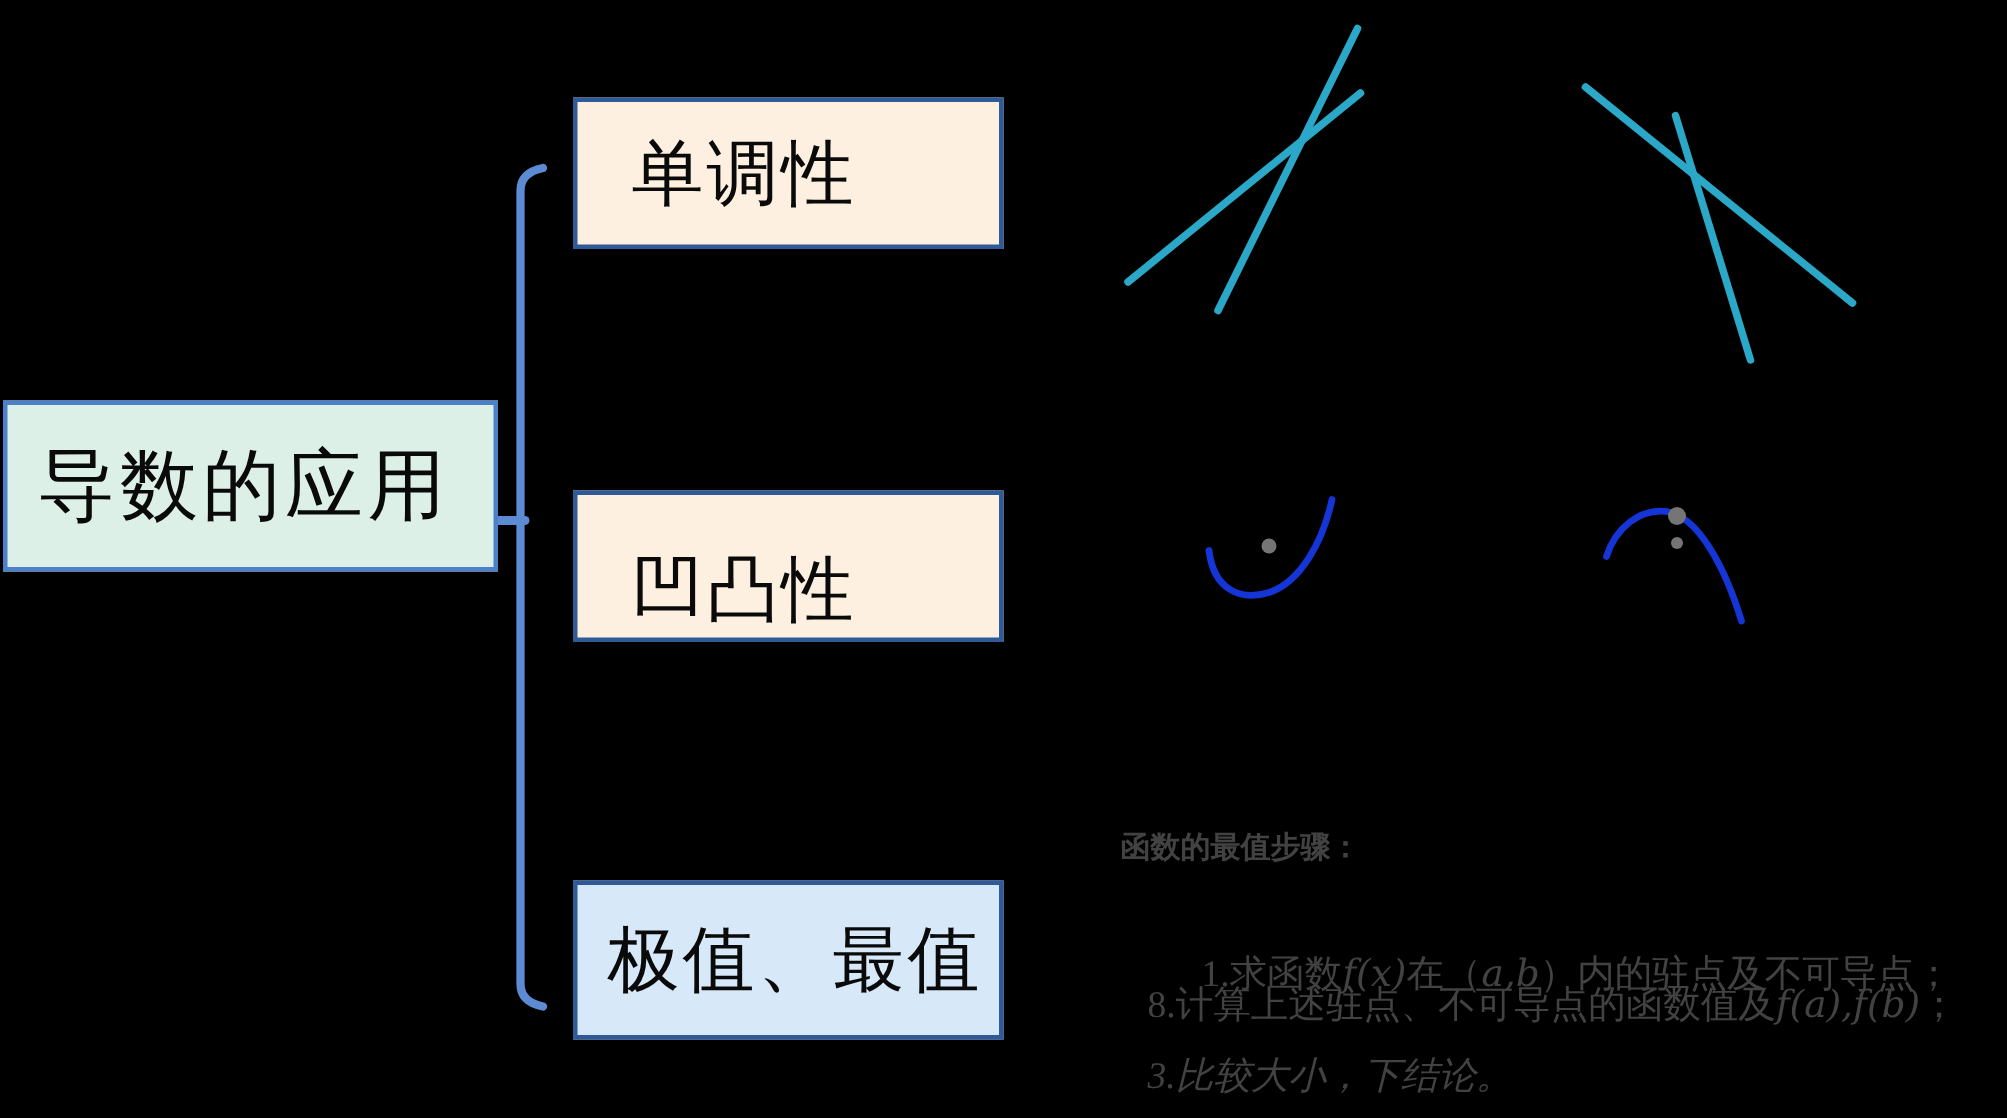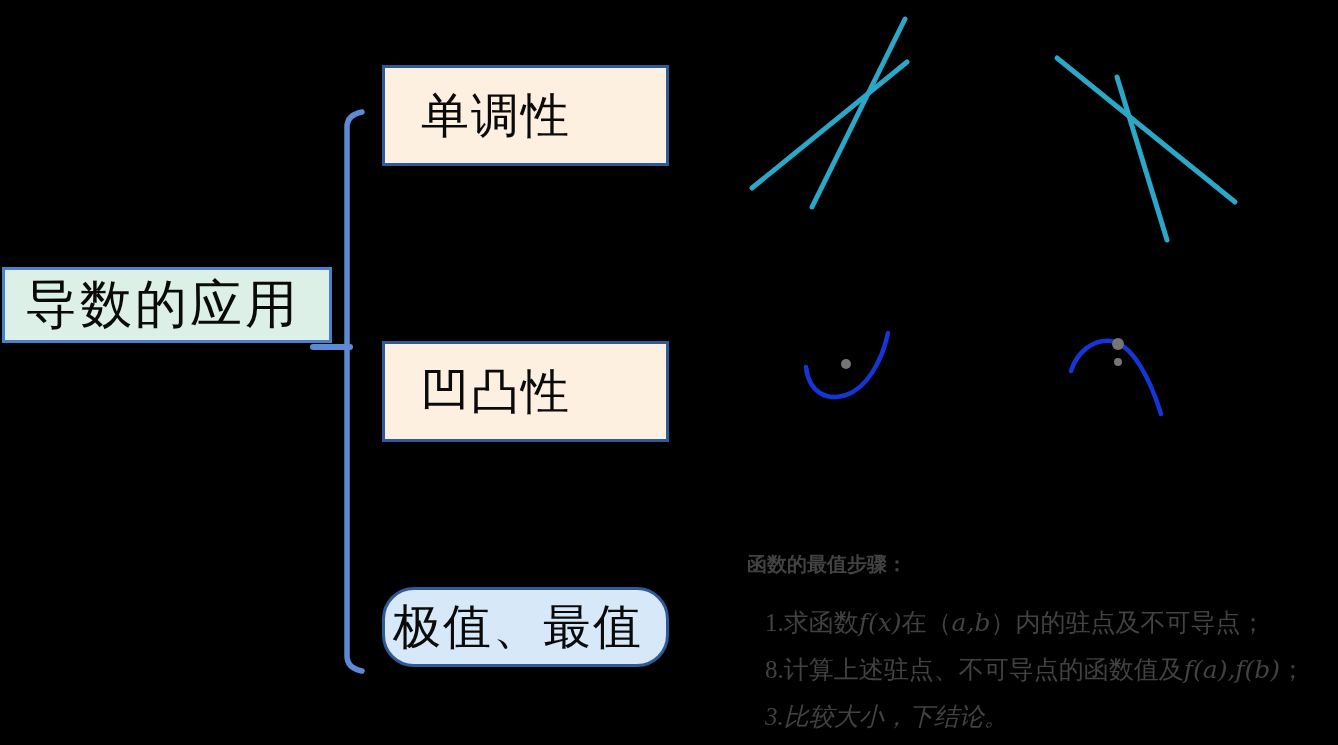--- a/index.html
+++ b/index.html
@@ -14,7 +14,7 @@
     font-family:Liberation Serif, serif;
   }
   .root-box{
-    left:2px;top:267px;width:330px;height:76px;
+    left:2px;top:267px;width:330px;height:114px;
     background:var(--root-fill);border:3px solid var(--root-border);
     font-size:52px;letter-spacing:3px;padding-left:20px;
   }

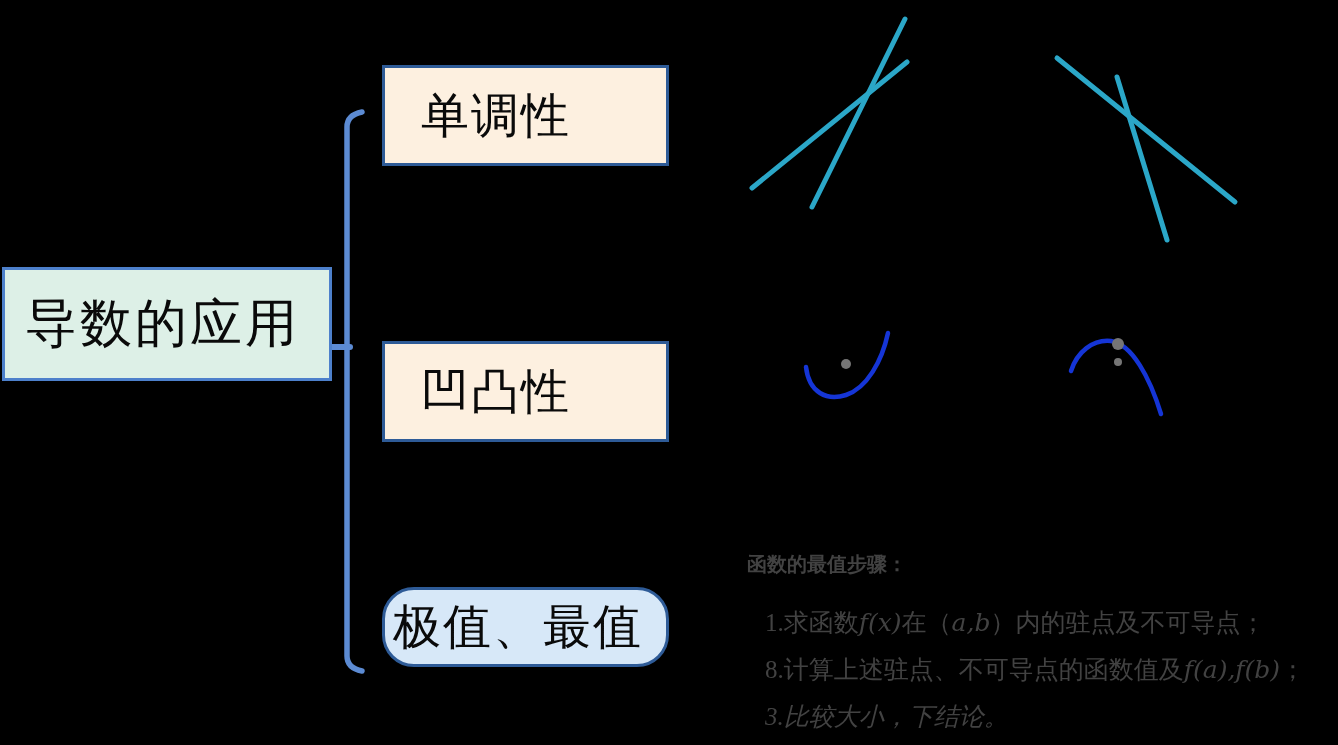--- a/index.html
+++ b/index.html
@@ -24,7 +24,7 @@
     font-size:48px;letter-spacing:2px;padding-left:36px;
   }
   .b1{top:65px;}
-  .b2{top:341px;}
+  .b2{top:327px;align-items:flex-end;}
   .b3{top:587px;height:80px;background:var(--extremum-fill);padding-left:8px;border-radius:32px;}
   .steps{position:absolute;left:0;top:0;color:var(--gray-text);}
   .steps-heading{

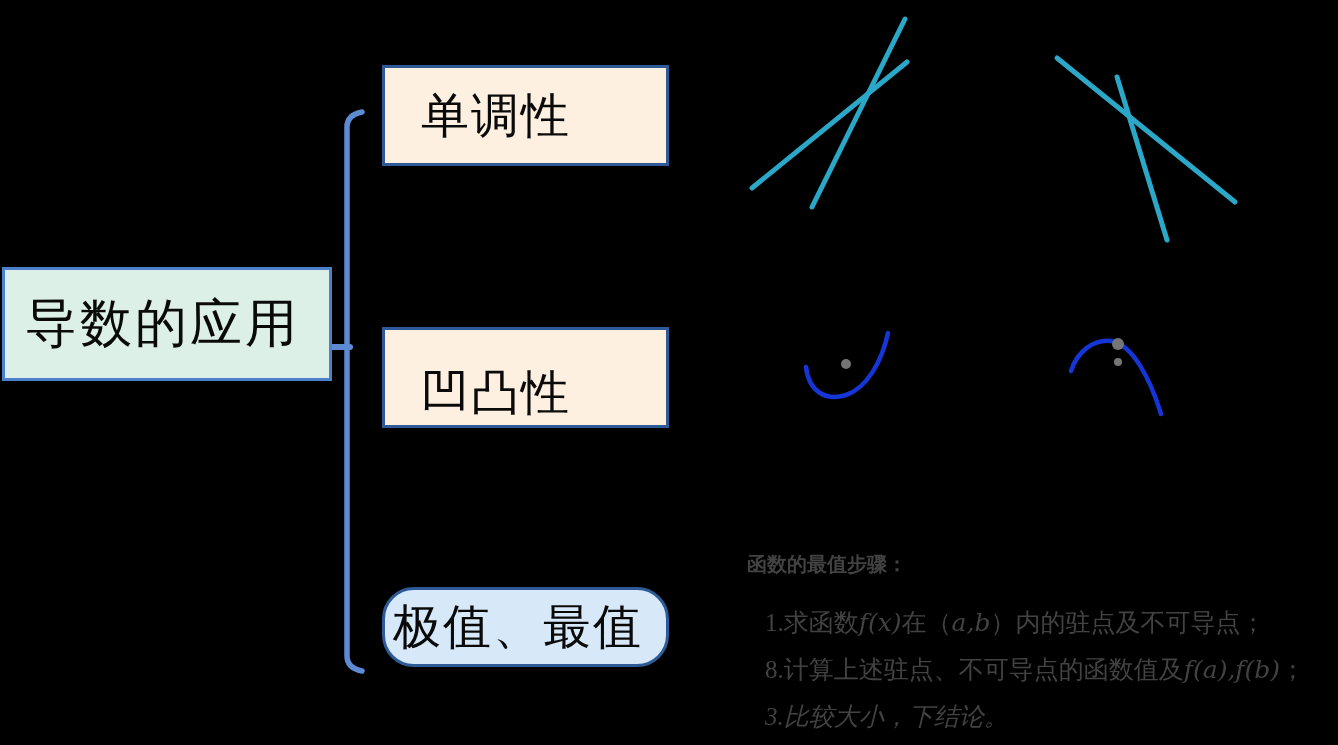--- a/index.html
+++ b/index.html
@@ -25,7 +25,7 @@
   }
   .b1{top:65px;}
   .b2{top:327px;align-items:flex-end;}
-  .b3{top:587px;height:80px;background:var(--extremum-fill);padding-left:8px;border-radius:32px;}
+  .b3{top:587px;height:106px;background:var(--extremum-fill);padding-left:20px;}
   .steps{position:absolute;left:0;top:0;color:var(--gray-text);}
   .steps-heading{
     position:absolute;left:747px;top:551px;font-size:20px;font-weight:bold;

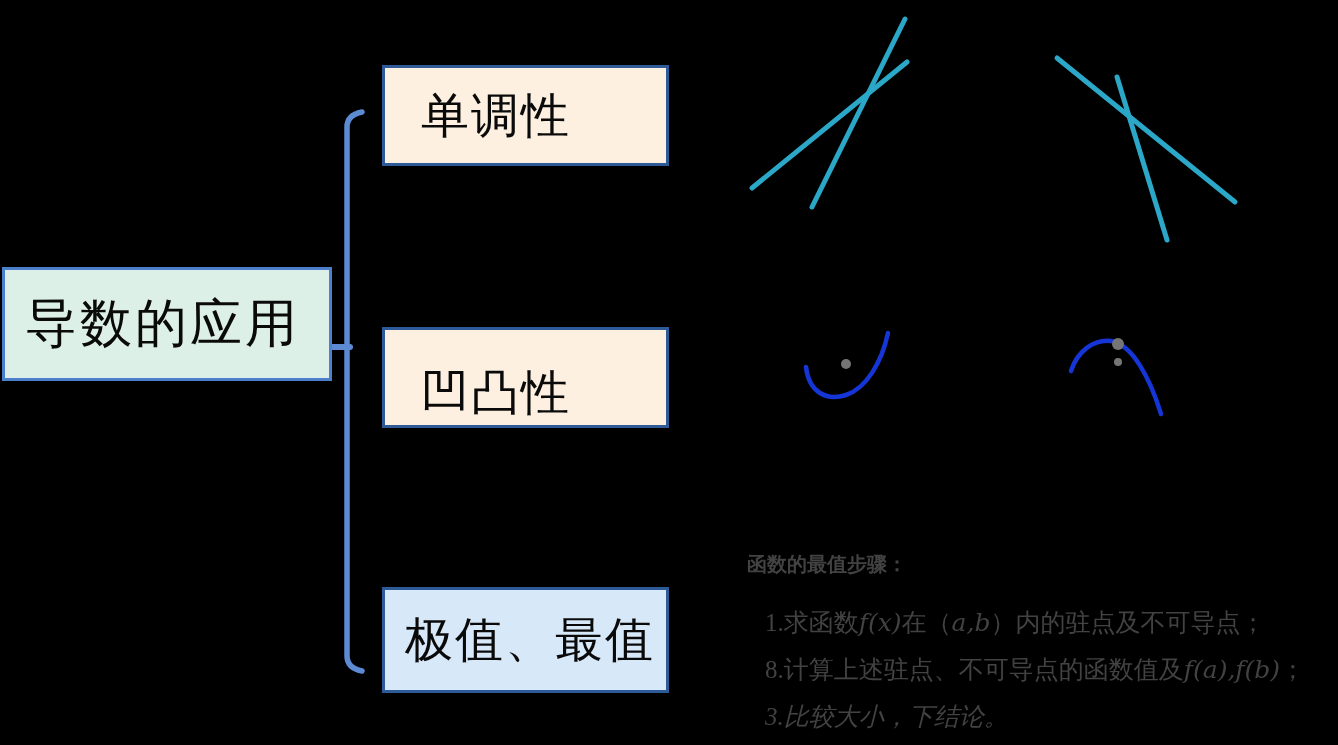--- a/index.html
+++ b/index.html
@@ -35,7 +35,7 @@
     position:absolute;left:765px;font-size:25px;white-space:nowrap;
     font-family:"Liberation Serif",serif;
   }
-  .s1{top:606px;}
+  .s1{top:632px;margin-left:36px;}
   .s2{top:653px;}
   .s3{top:700px;font-style:italic;}
   .mi{font-family:"DejaVu Serif",serif;font-style:italic;}

